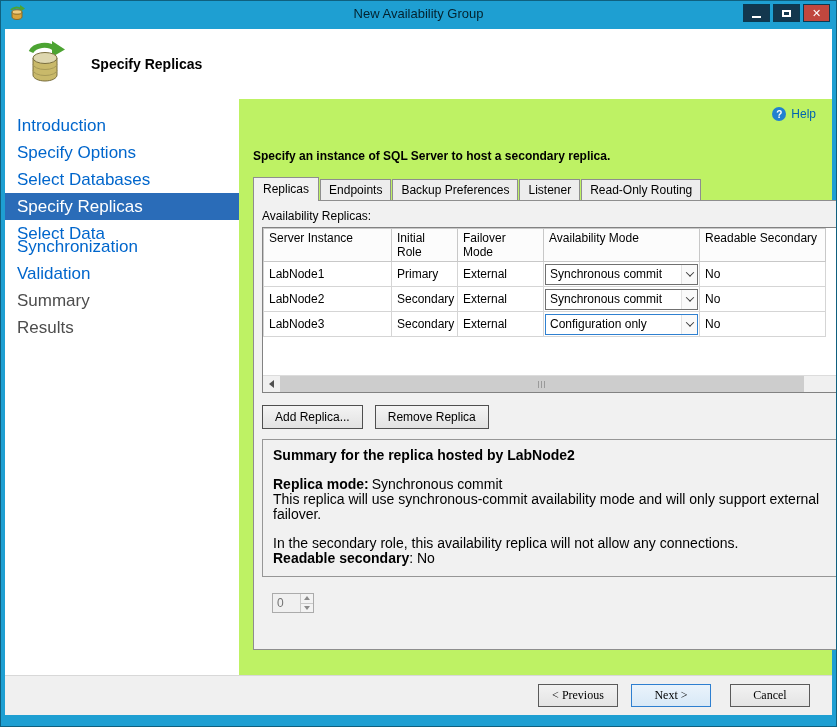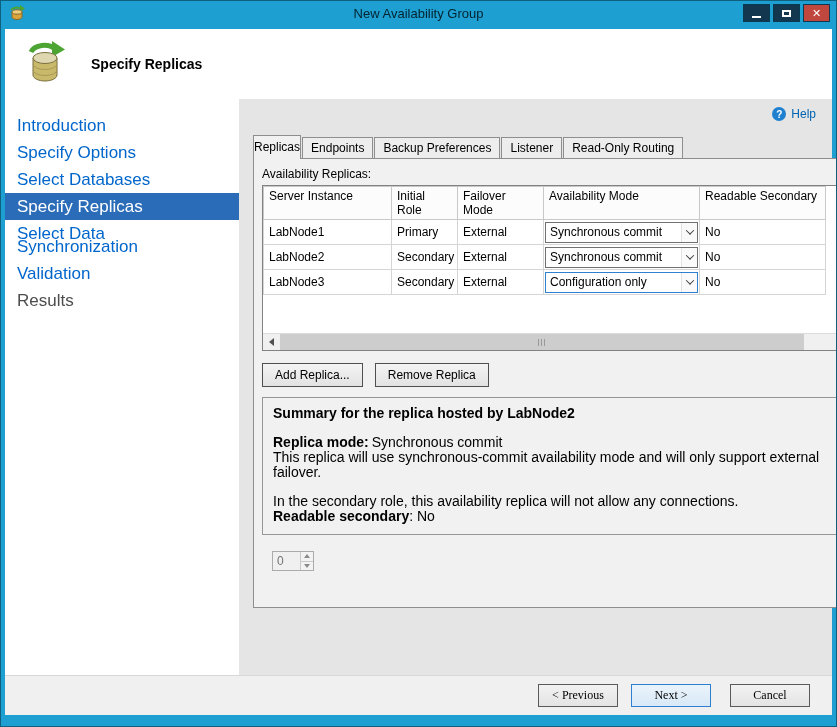--- a/index.html
+++ b/index.html
@@ -19,7 +19,7 @@
   .max-box { width:9px; height:7px; border:2px solid #fff; }
 
   
-  .content { position:absolute; left:4px; right:4px; top:28px; bottom:11px; background:#e5e5e5; display:flex; flex-direction:column; }
+  .content { position:absolute; left:4px; right:4px; top:28px; bottom:11px; background:#bef264; display:flex; flex-direction:column; }
 
   
   .header { height:70px; background:#fff; display:flex; align-items:center; padding-left:18px; gap:22px; flex-shrink:0; }

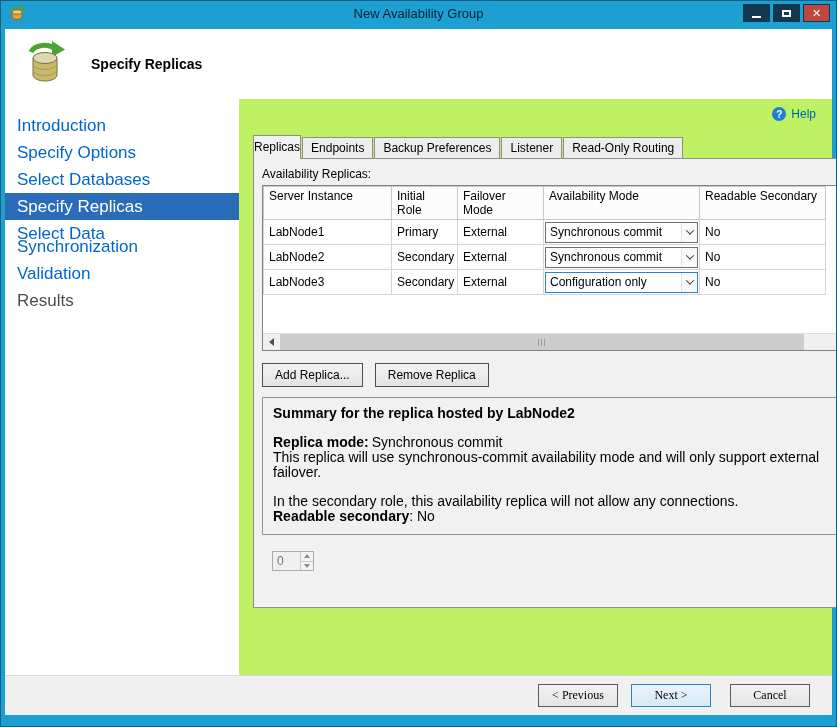--- a/index.html
+++ b/index.html
@@ -152,6 +152,7 @@
           <span class="help-link">Help</span>
         </div>
 
+        <div class="instruction">Specify an instance of SQL Server to host a secondary replica.</div>
 
         <div class="tabs">
           <div class="tab active">Replicas</div>

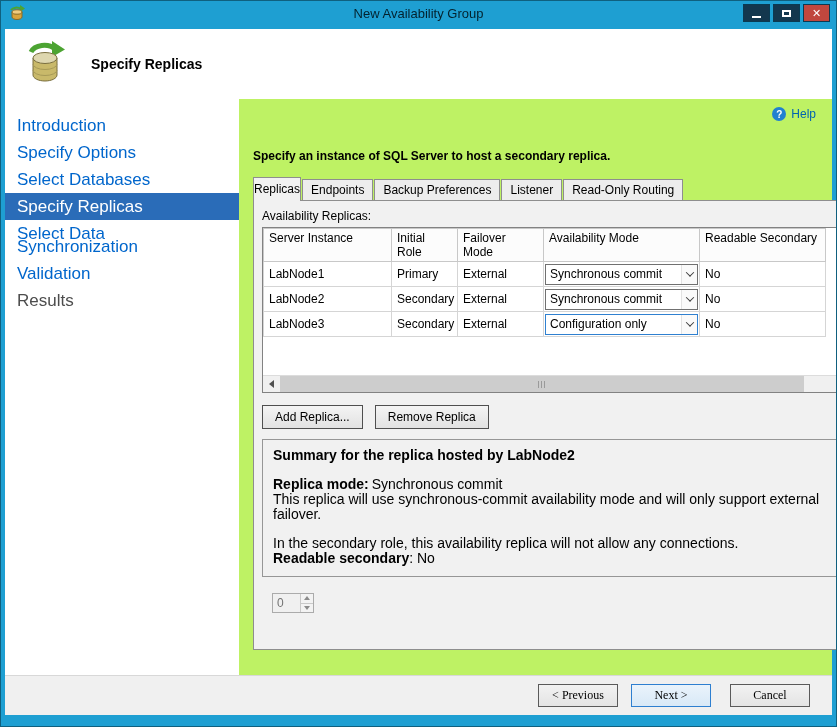--- a/index.html
+++ b/index.html
@@ -43,7 +43,7 @@
   
   .tabs { display:flex; margin-top:14px; align-items:flex-end; }
   .tab { border:1px solid #8E8E8E; border-bottom:none; background:#EDEDED; padding:3px 8px; margin-right:1px; font-size:12px; position:relative; cursor:pointer; }
-  .tab.active { padding:4px 0 5px; background:#F1F1F1; margin-bottom:-1px; z-index:2;text-align:right; }
+  .tab.active { padding:4px 9px 5px; background:#F1F1F1; margin-bottom:-1px; z-index:2;text-align:right; }
 
   .panel { border:1px solid #8E8E8E; background:#F1F1F1; height:450px; padding:8px; width:636px; }
   .availability-label { margin-bottom:4px; }

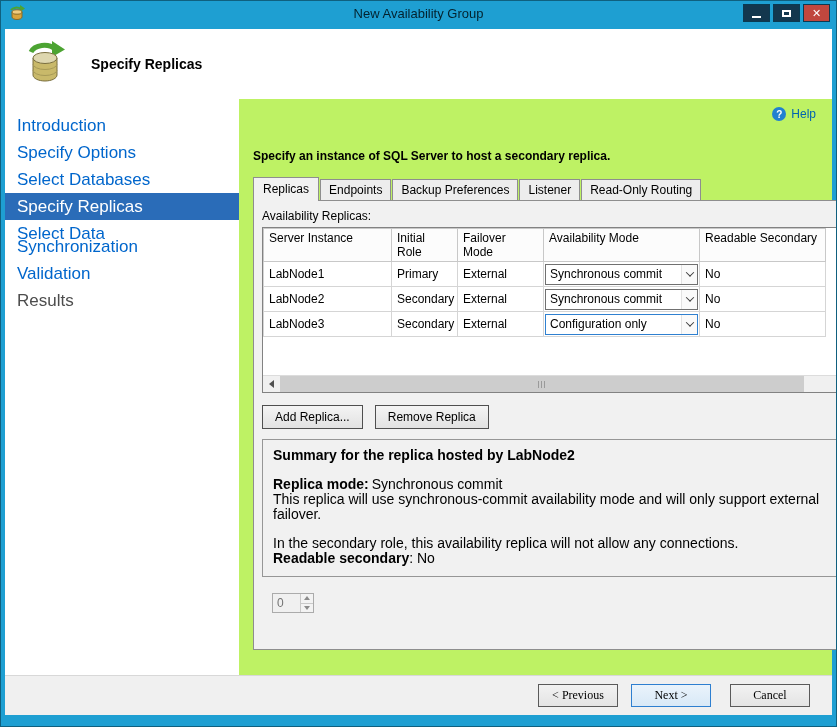--- a/index.html
+++ b/index.html
@@ -143,6 +143,7 @@
         <div class="nav-item nav-selected">Specify Replicas</div>
         <div class="nav-item nav-link">Select Data Synchronization</div>
         <div class="nav-item nav-link">Validation</div>
+        <div class="nav-item nav-disabled">Summary</div>
         <div class="nav-item nav-disabled">Results</div>
       </div>
 

